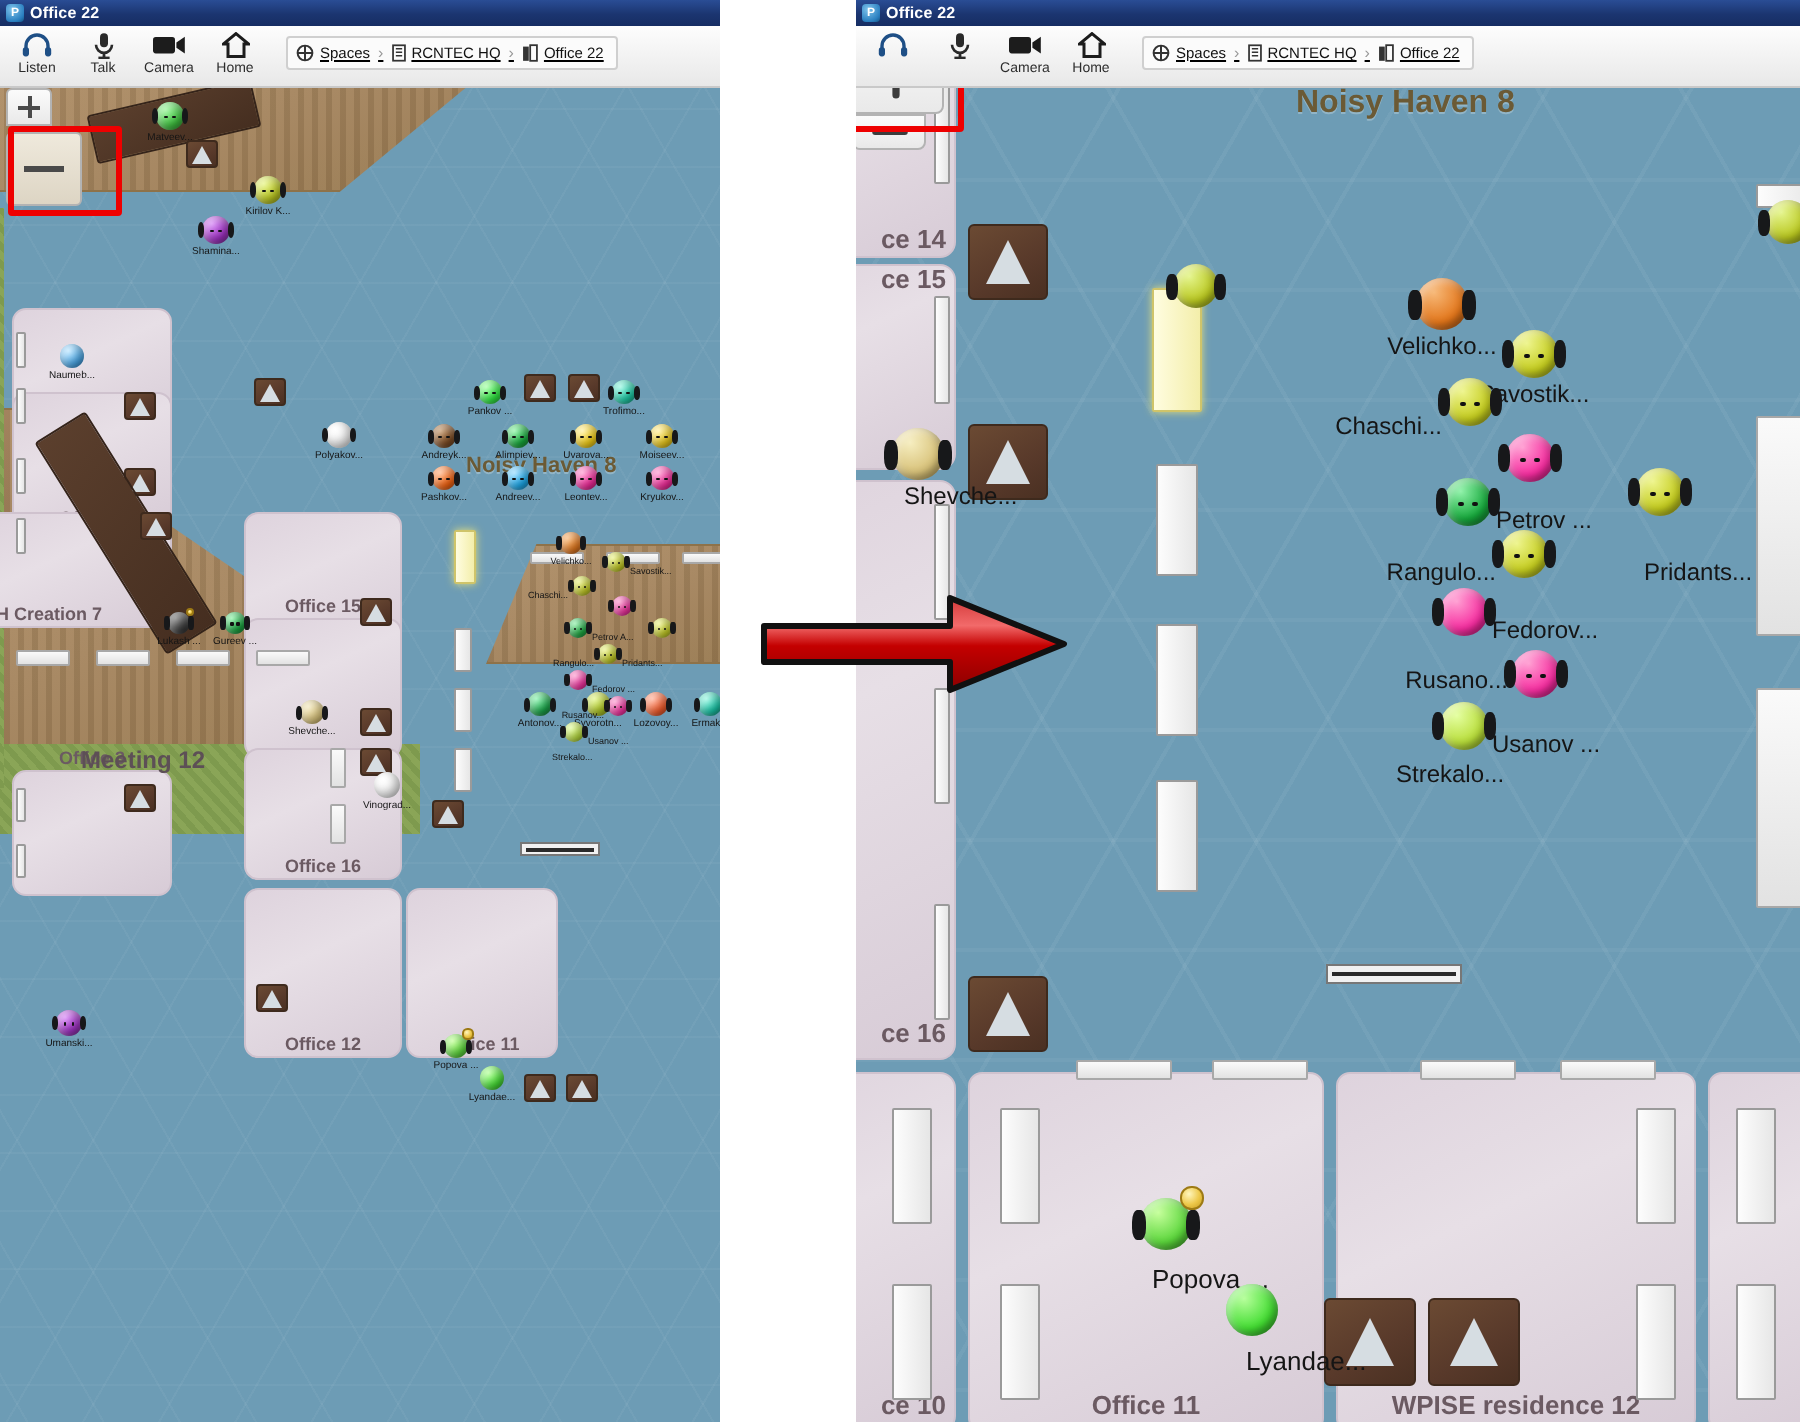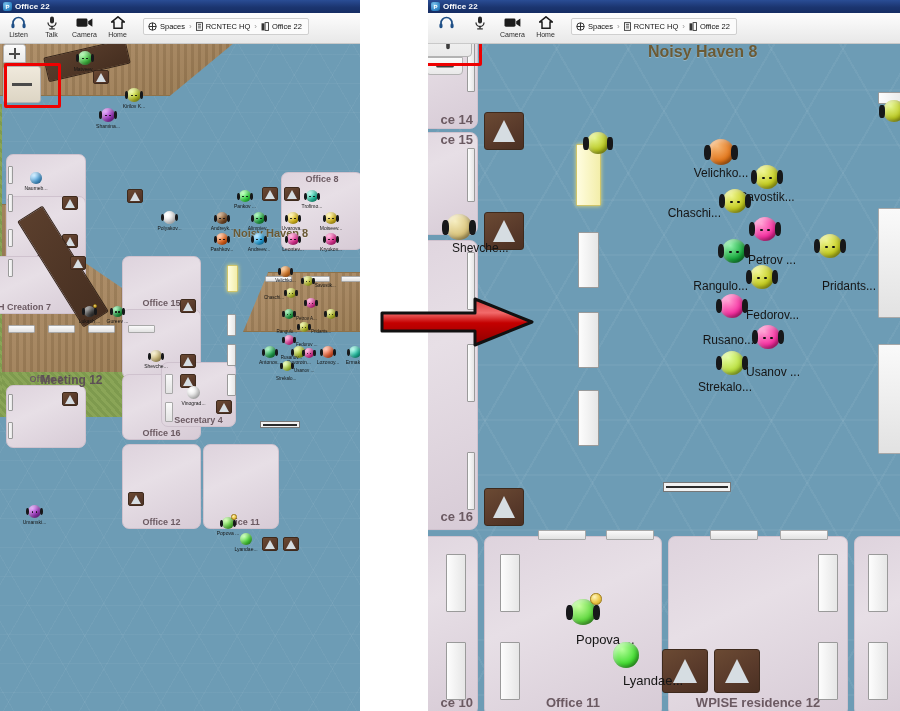--- a/index.html
+++ b/index.html
@@ -50,6 +50,7 @@
     display: flex; align-items: center; gap: 3px;
     border: 1px solid #cfcfcf; border-radius: 2px; background: #fbfbfb;
     padding: 0 6px 0 4px;
+    text-decoration: underline;
   }
   .crumbbar .ci { display: flex; align-items: center; gap: 3px; }
   .crumbbar .ctxt { font-size: 7.5px; color: #111; }

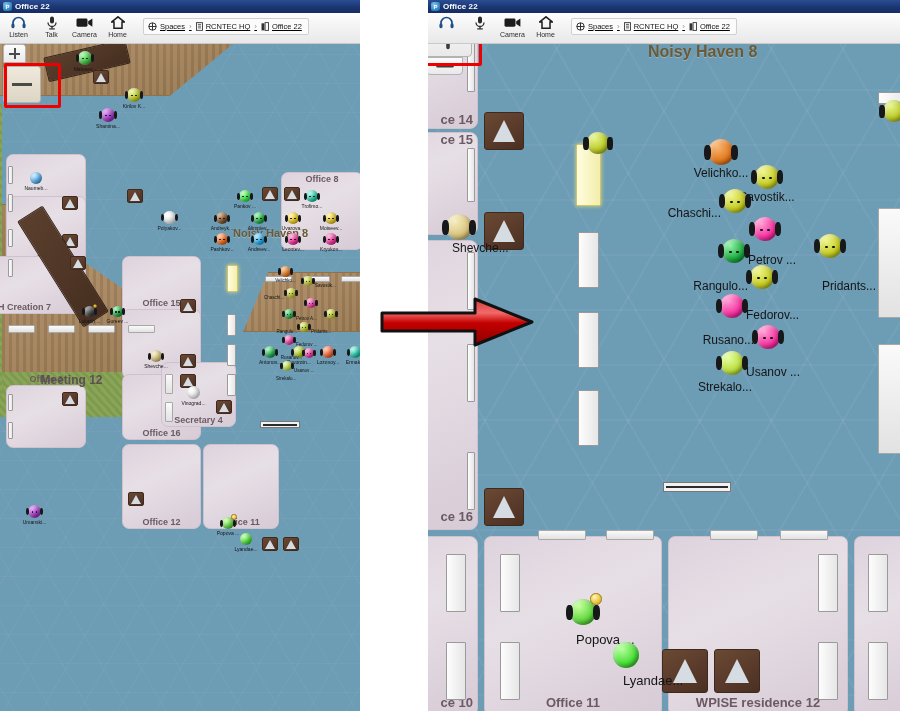--- a/index.html
+++ b/index.html
@@ -295,9 +295,6 @@
           <div class="cone"></div>
         </div>
 
-      <div class="room" style="left:281px;top:128px;width:82px;height:78px;">
-        <div class="rlabel" style="font-size:9px;top:1px;bottom:auto;">Office 8</div>
-      </div>
       <div class="room" style="left:122px;top:212px;width:79px;height:73px;">
         <div class="rlabel" style="font-size:9px;">Office 14</div>
       </div>

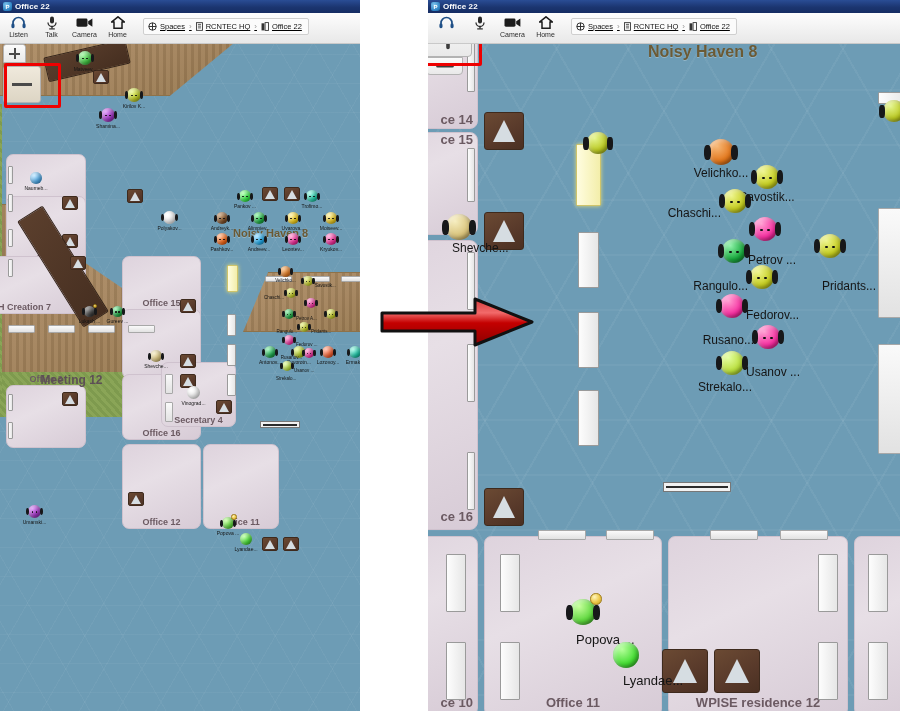--- a/index.html
+++ b/index.html
@@ -313,9 +313,6 @@
 
       <div class="room" style="left:-16px;top:300px;width:175px;height:44px;background:none;border:none;">
         <div class="rlabel" style="font-size:12px;color:#5d4f56;">Meeting 12</div>
-      </div>
-      <div class="room" style="left:161px;top:318px;width:75px;height:65px;">
-        <div class="rlabel" style="font-size:9px;">Secretary 4</div>
       </div>
 
       <div class="table-dark" style="left:48px;top:160px;width:30px;height:125px;transform:rotate(-32deg);"></div>

